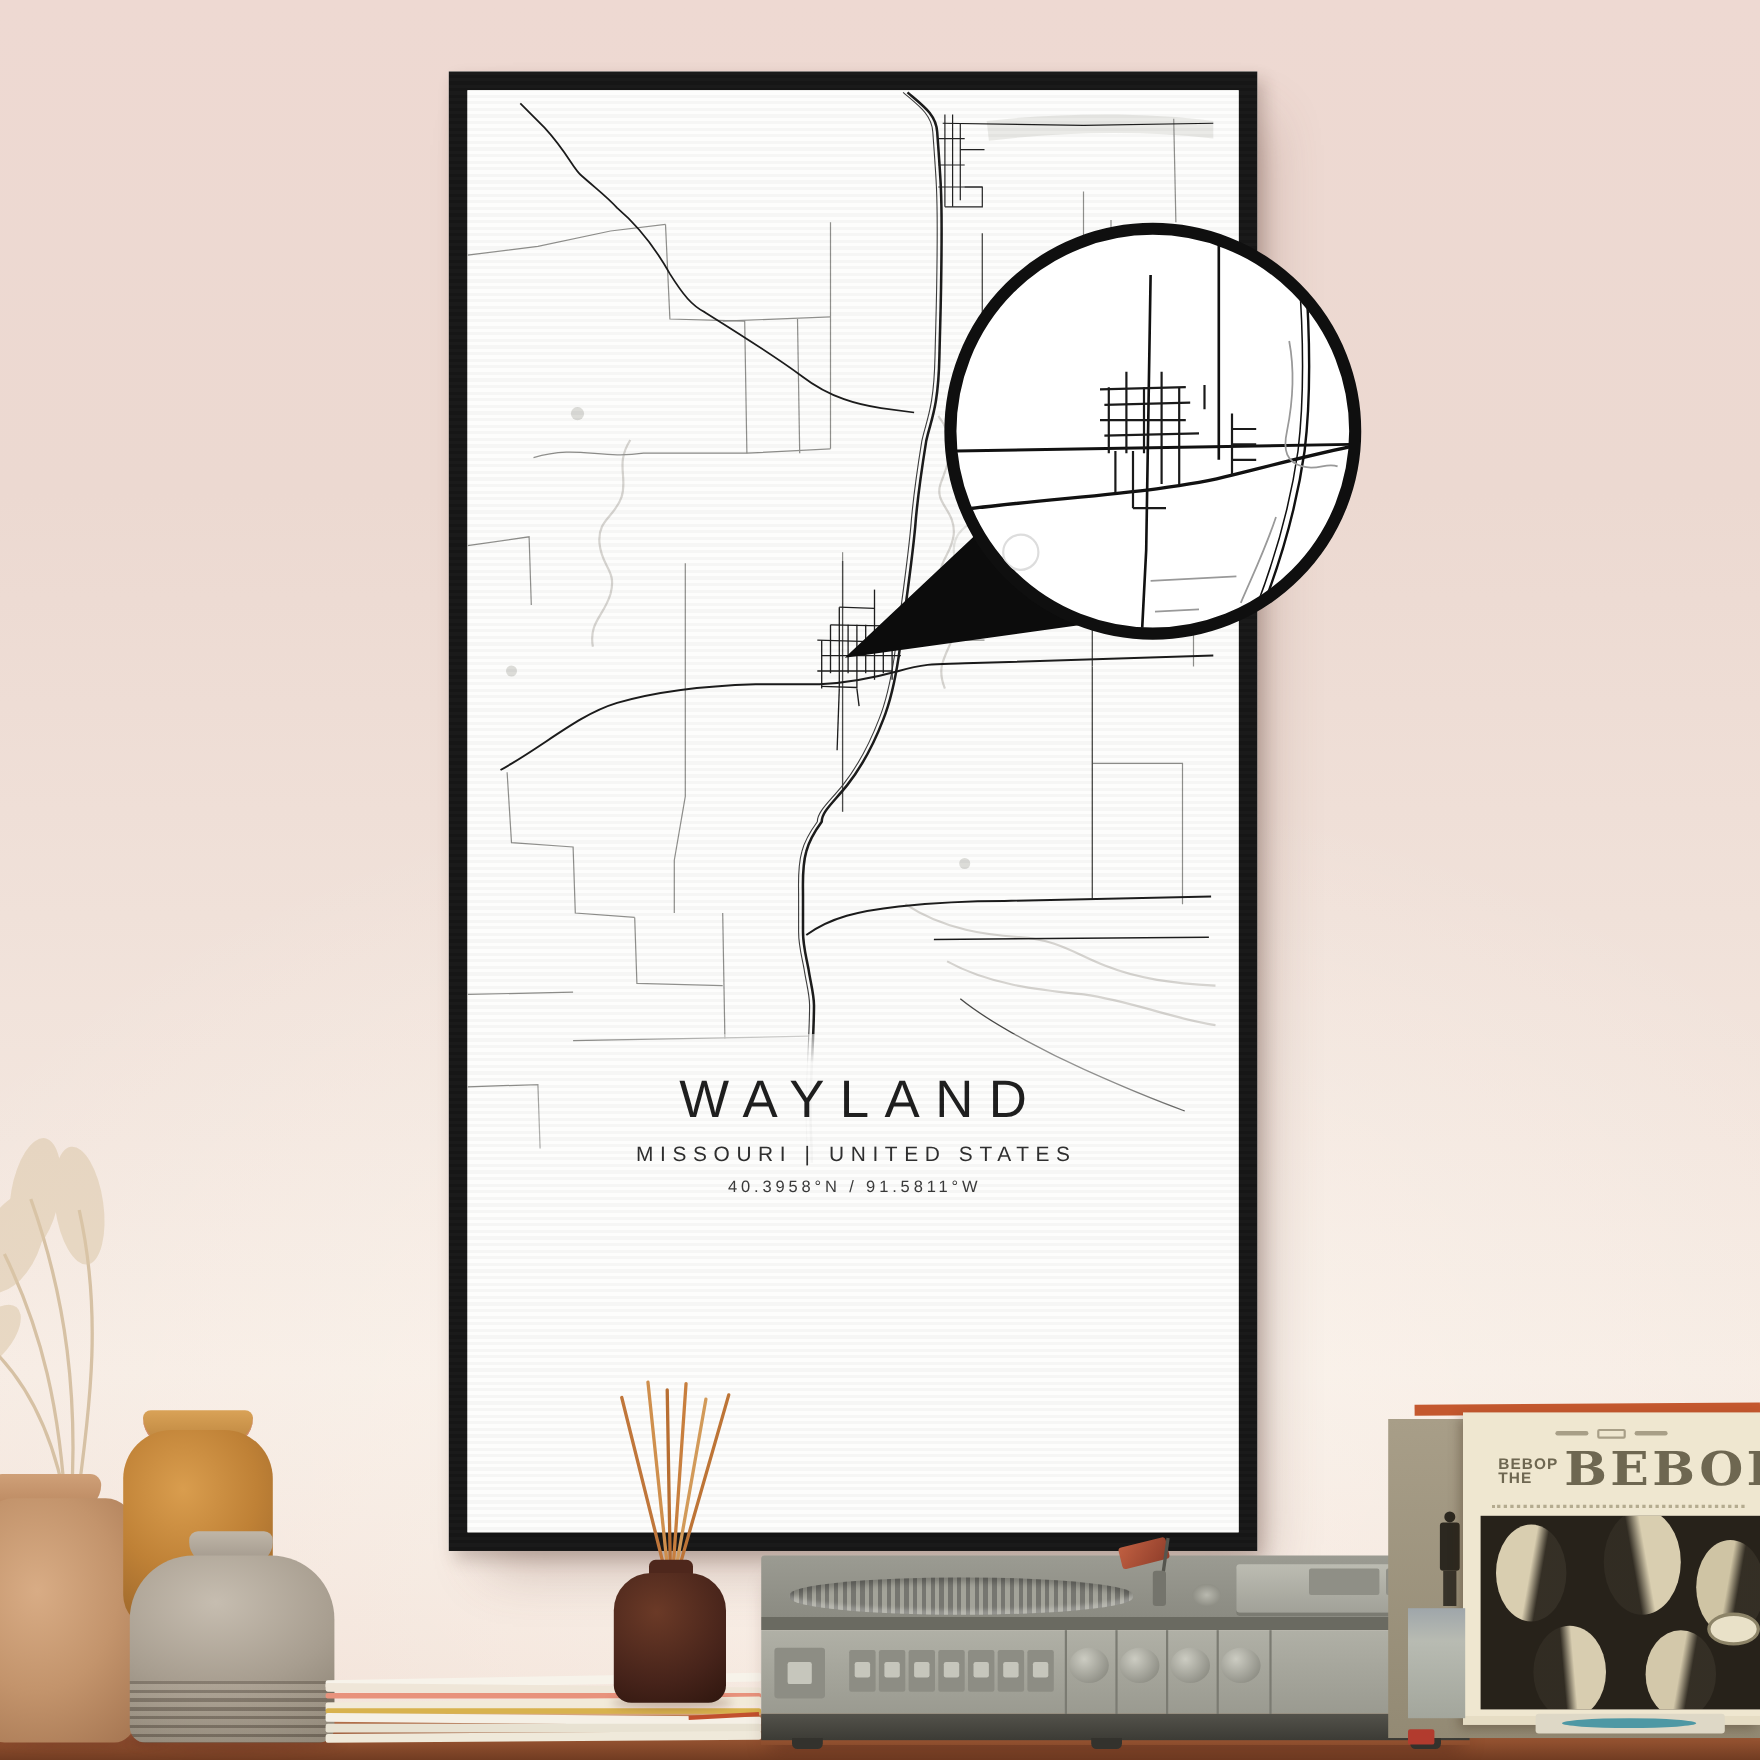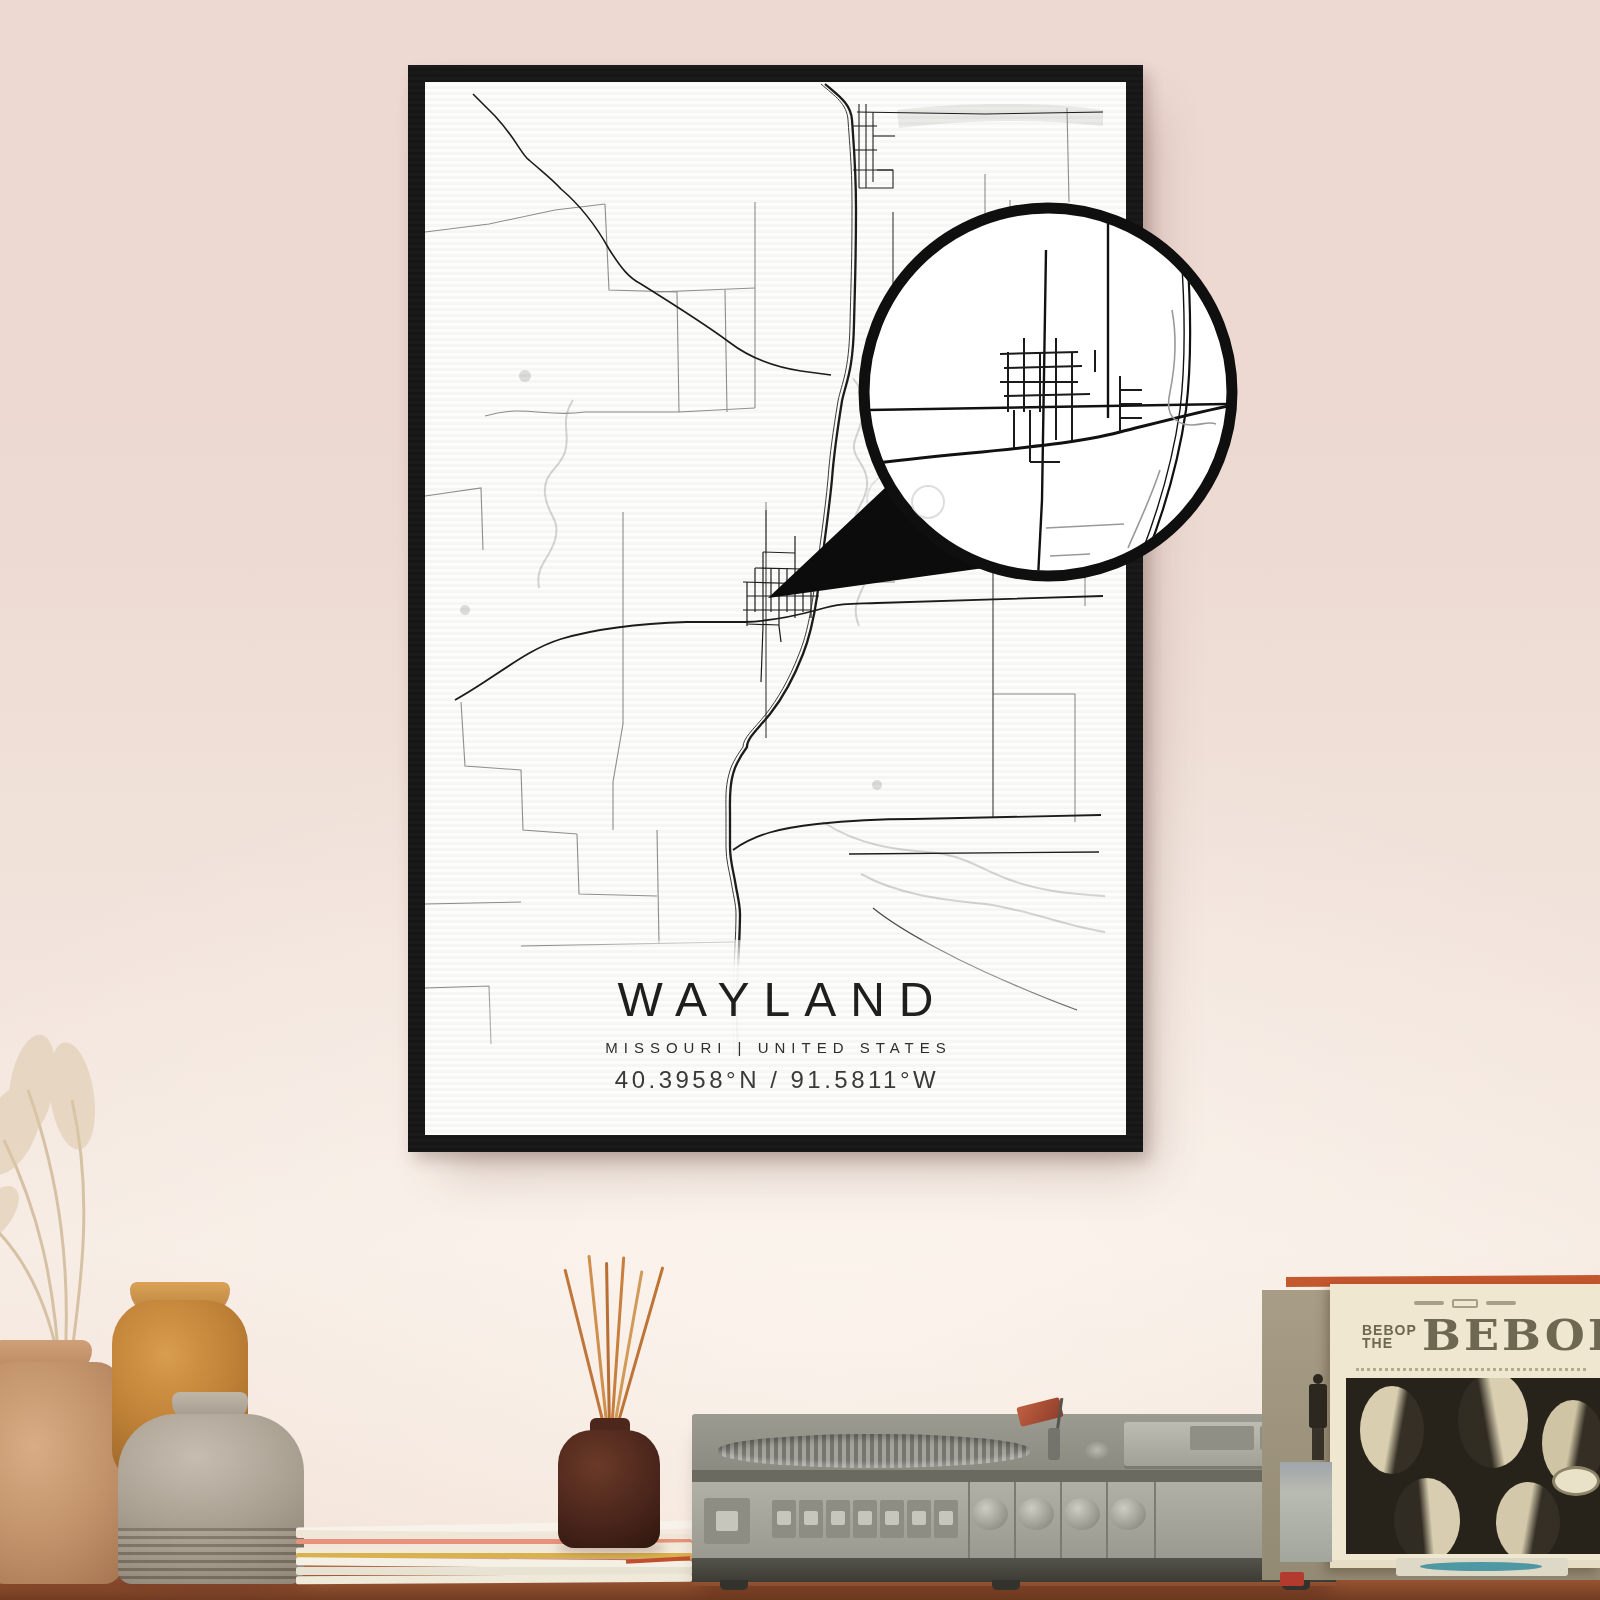--- a/index.html
+++ b/index.html
@@ -14,7 +14,7 @@
     background:linear-gradient(180deg,#c98a60 0%, var(--shelf-top,#ad6a46) 26%, #91502f 62%, var(--shelf-bottom,#713c22) 100%);}
   .shelf-highlight{position:absolute;left:0;right:0;top:0;height:3px;background:rgba(236,196,162,.55);}
   
-  .frame{position:absolute;left:408px;top:65px;width:735px;height:1087px;
+  .frame{position:absolute;left:408px;top:65px;width:735px;height:1345px;
     border:17px solid var(--frame,#171717);background:var(--paper,#fdfdfc);
     box-shadow:6px 8px 14px rgba(60,30,25,.22), 22px 30px 46px -14px rgba(120,80,70,.30);padding-left:36px;}
   .frame:after{content:"";position:absolute;inset:-17px;pointer-events:none;

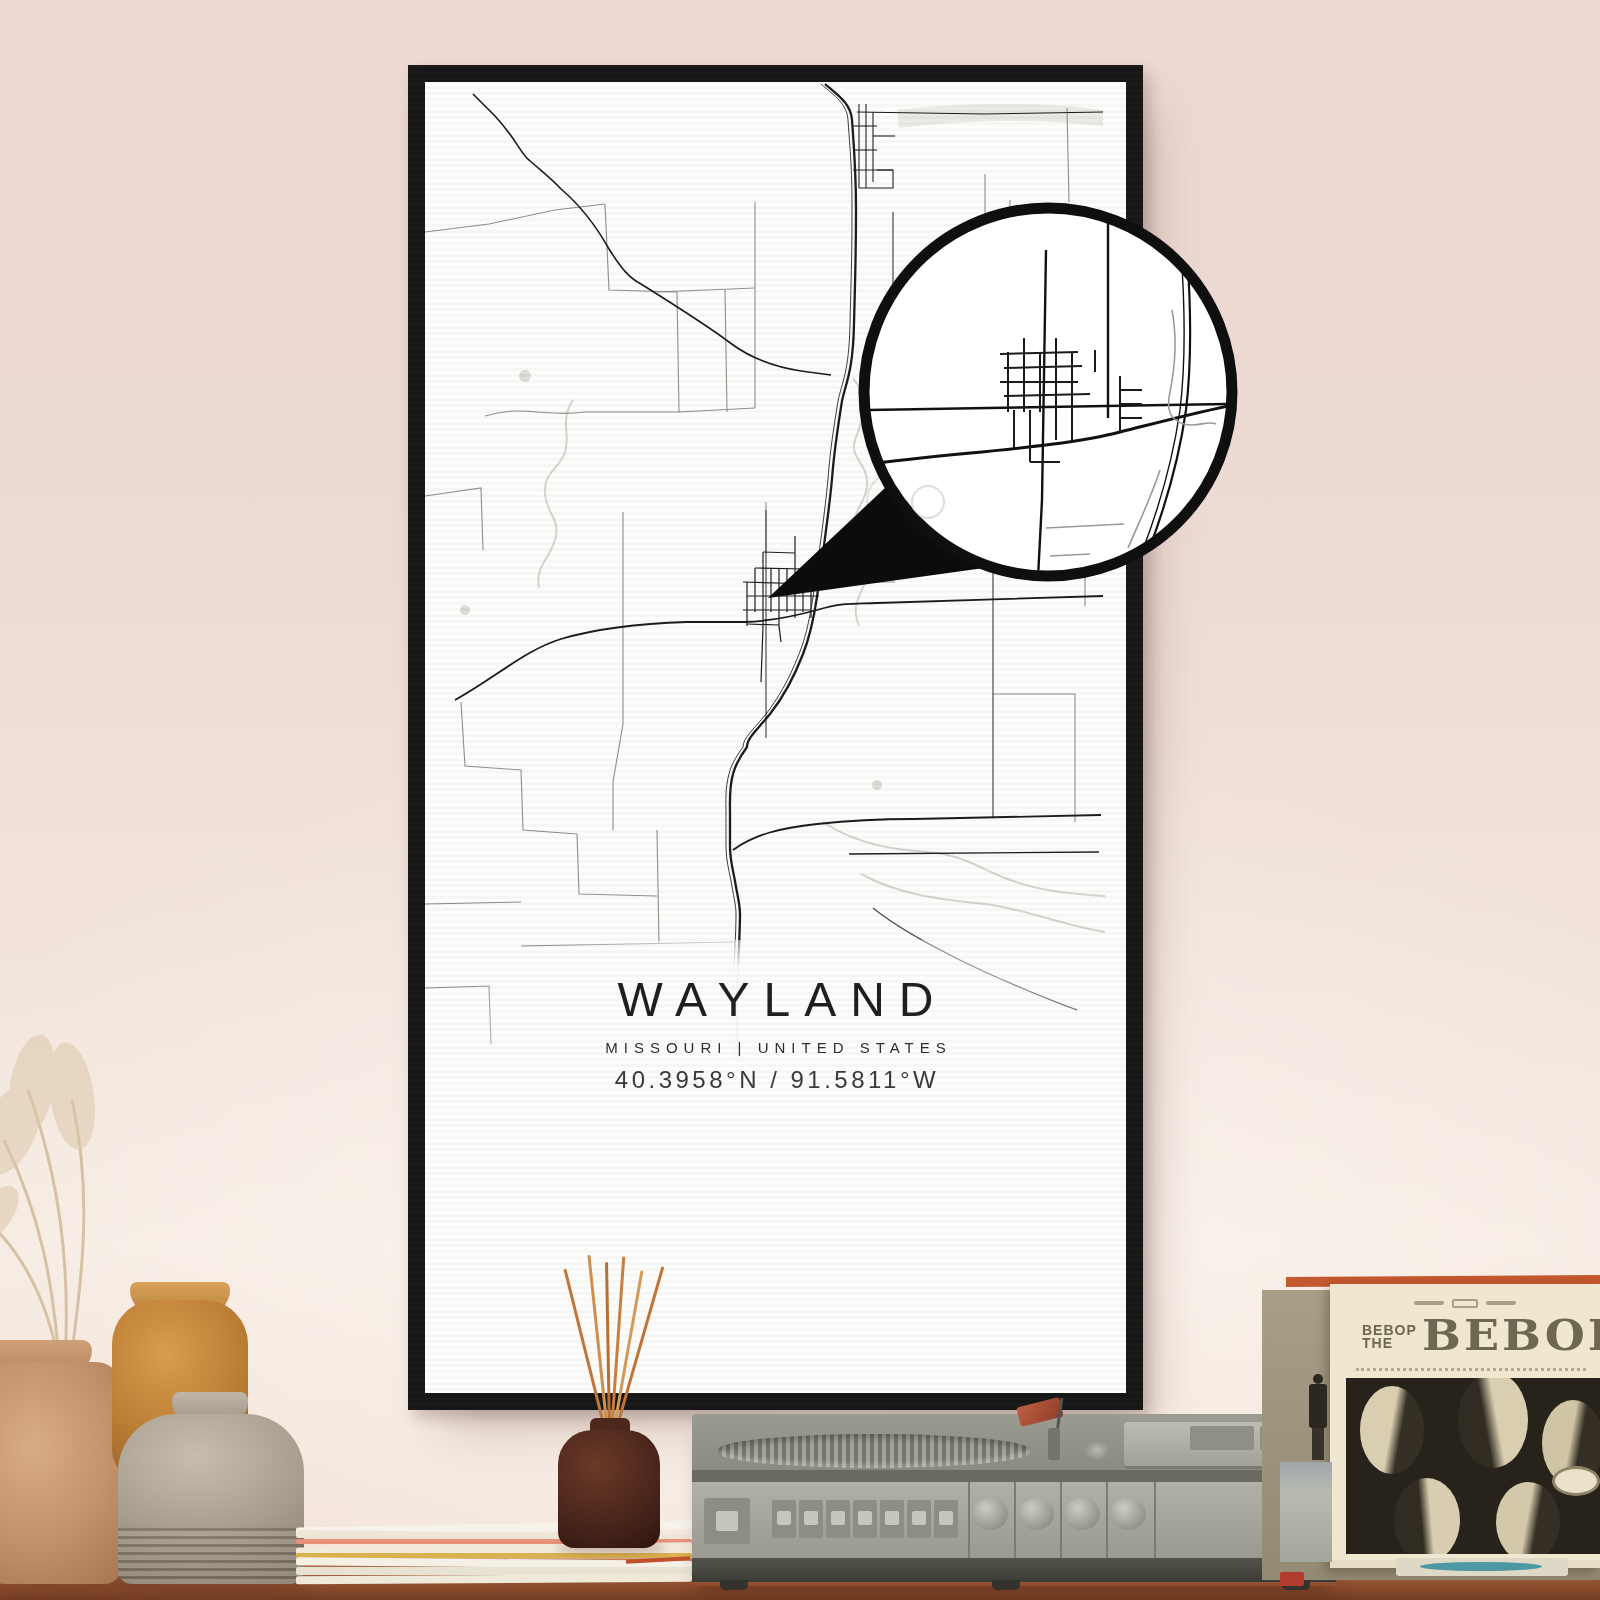--- a/index.html
+++ b/index.html
@@ -26,7 +26,7 @@
     width:600px;height:210px;text-align:center;
     background:radial-gradient(55% 62% at 50% 46%, rgba(253,253,252,.97) 55%, rgba(253,253,252,0) 100%);}
   .poster-title{margin-top:32px;font-size:48px;letter-spacing:14px;text-indent:14px;color:#1e1e1e;font-weight:400;}
-  .poster-subtitle{margin-top:12px;font-size:15px;letter-spacing:6px;text-indent:6px;color:#2e2e2e;}
+  .poster-subtitle{margin-top:12px;font-size:19px;letter-spacing:6px;text-indent:6px;color:#2e2e2e;}
   .poster-coords{margin-top:10px;font-size:24px;letter-spacing:3.5px;text-indent:3px;color:#3a3a3a;}
   .magnifier{position:absolute;left:730px;top:178px;}
   

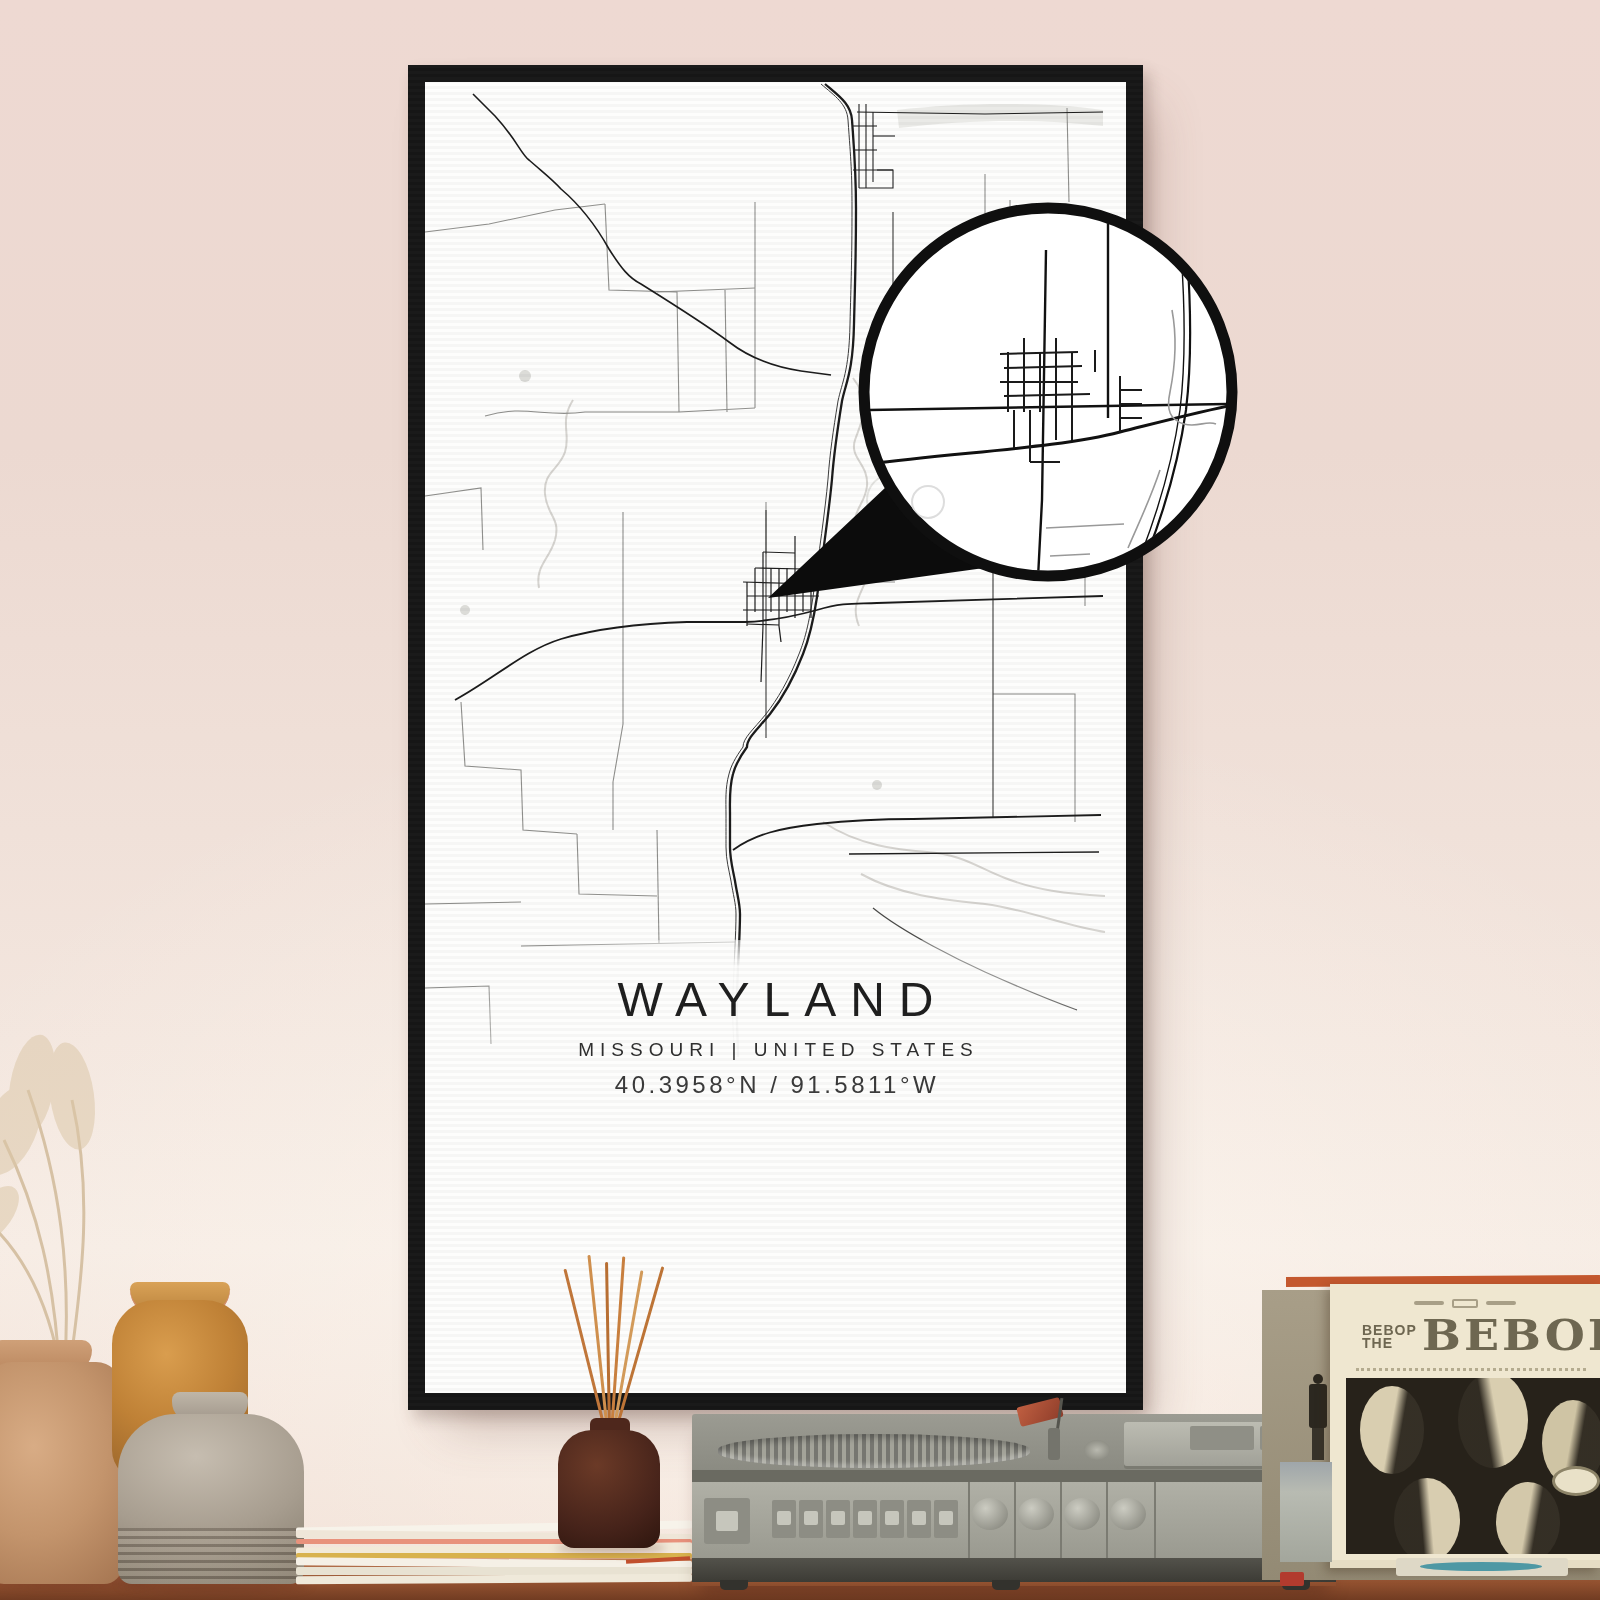--- a/index.html
+++ b/index.html
@@ -27,7 +27,7 @@
     background:radial-gradient(55% 62% at 50% 46%, rgba(253,253,252,.97) 55%, rgba(253,253,252,0) 100%);}
   .poster-title{margin-top:32px;font-size:48px;letter-spacing:14px;text-indent:14px;color:#1e1e1e;font-weight:400;}
   .poster-subtitle{margin-top:12px;font-size:19px;letter-spacing:6px;text-indent:6px;color:#2e2e2e;}
-  .poster-coords{margin-top:10px;font-size:24px;letter-spacing:3.5px;text-indent:3px;color:#3a3a3a;}
+  .poster-coords{margin-top:10px;font-size:15px;letter-spacing:3.5px;text-indent:3px;color:#3a3a3a;}
   .magnifier{position:absolute;left:730px;top:178px;}
   
   .pampas{position:absolute;left:-20px;top:1000px;}

